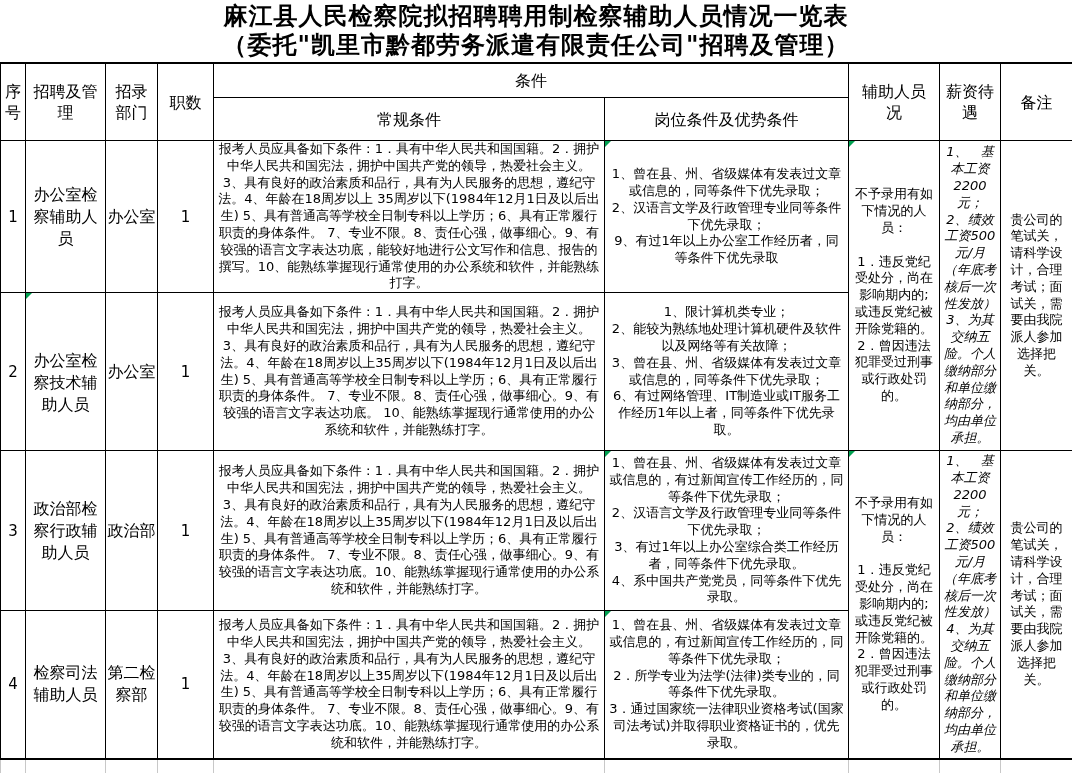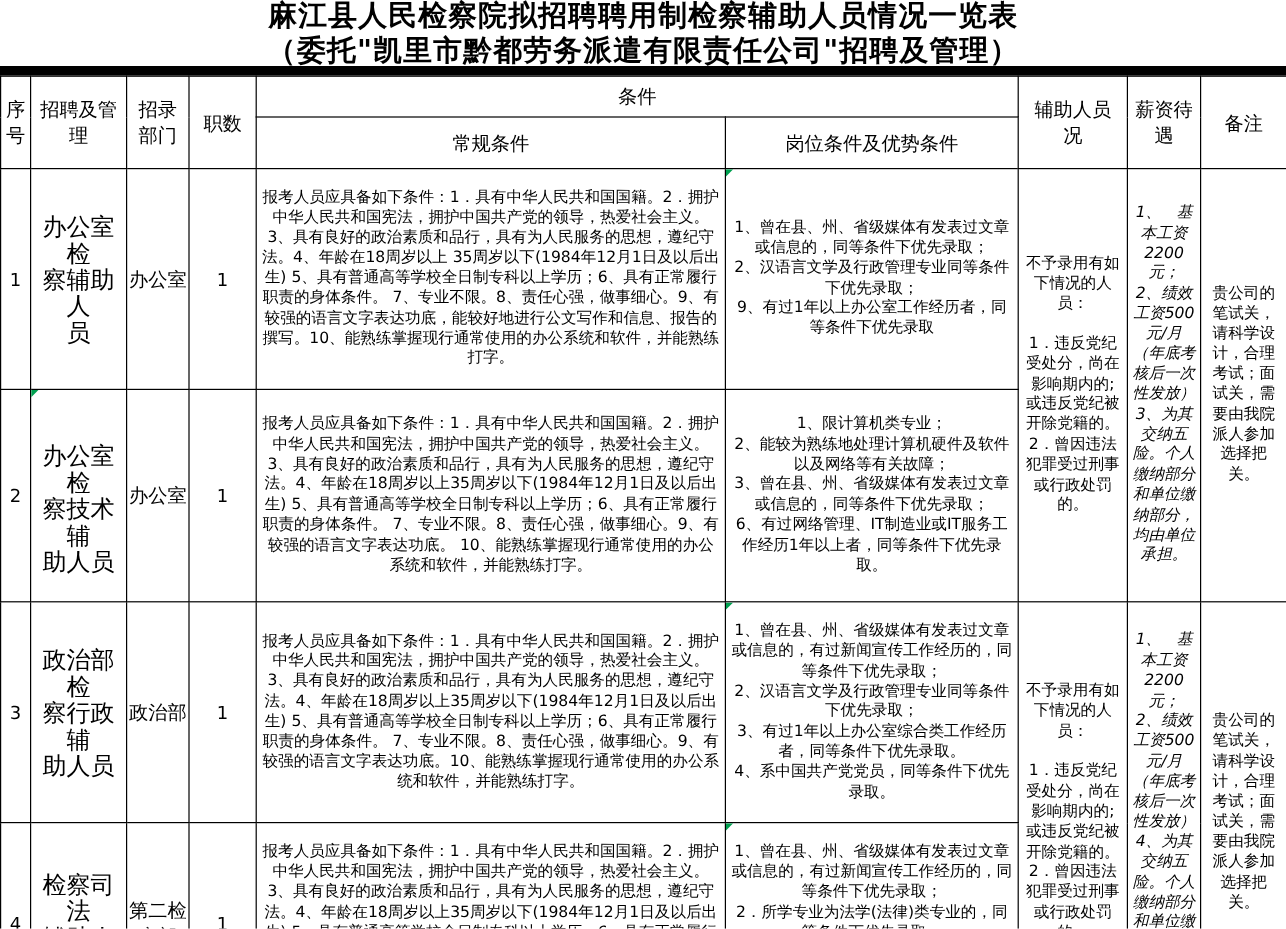--- a/index.html
+++ b/index.html
@@ -9,7 +9,7 @@
     font-family:"DejaVu Sans", sans-serif; overflow:hidden; position:relative;
   }
   .title-block {
-    height:63px; border-bottom:8px solid #000000;
+    height:63px; border-bottom:1px solid #000000;
     display:flex; flex-direction:column; justify-content:center; align-items:center;
   }
   .title-line { font-size:24px; font-weight:bold; line-height:29px; letter-spacing:1px; white-space:nowrap; }

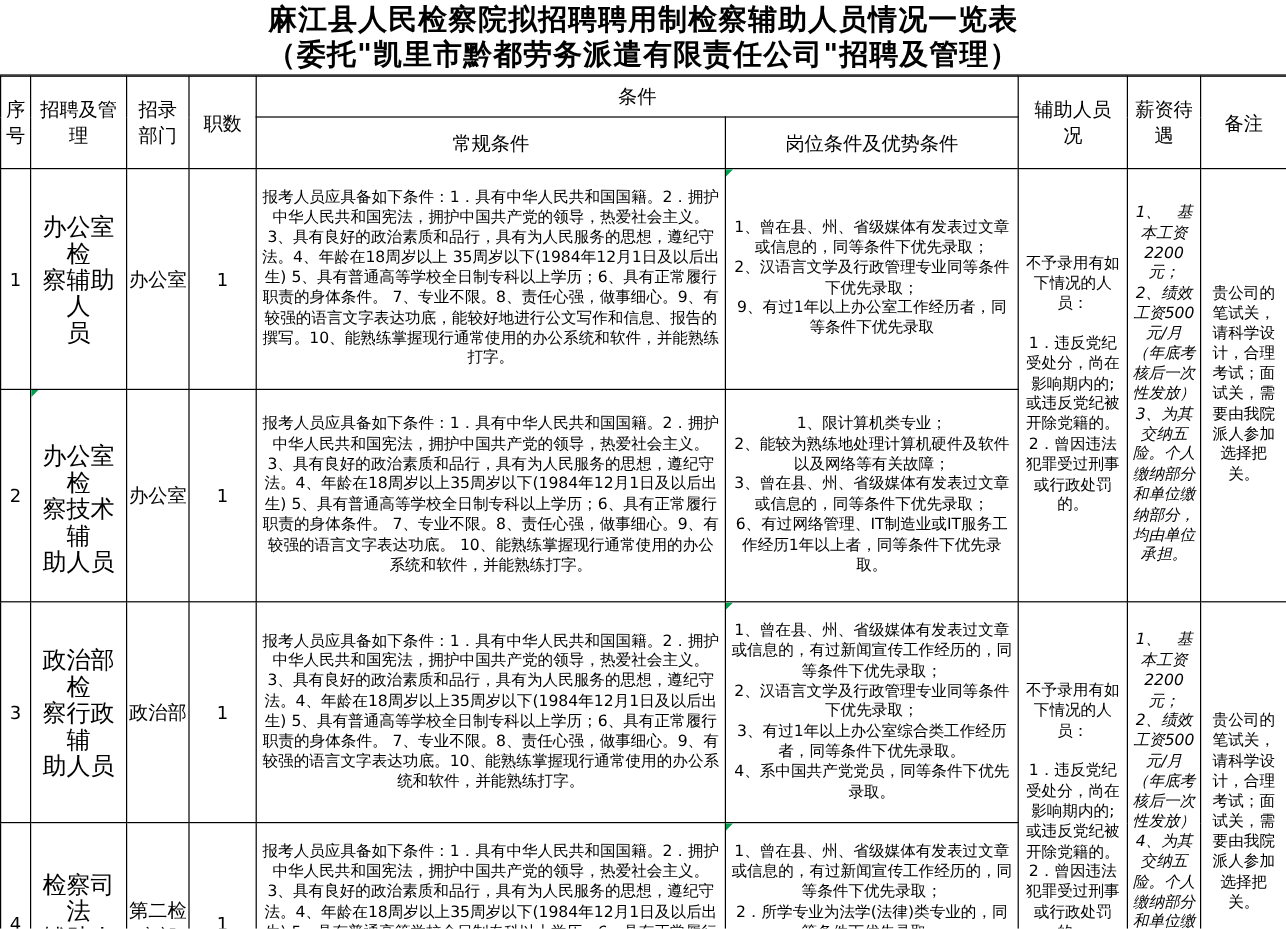--- a/index.html
+++ b/index.html
@@ -28,7 +28,7 @@
   .cell-dept  { font-size:16px; line-height:22px; }
   .cell-count { font-size:15px; }
   .cell-general, .cell-specific {
-    font-size:13px; line-height:16.8px; text-align:left; padding:16px 4px;
+    font-size:13px; line-height:16.8px; text-align:left; padding:0 4px;
   }
   .cell-forbidden { font-size:13px; line-height:16.8px; padding:0 4px;border-radius:26px; }
   .cell-salary    { font-size:13px; line-height:16.8px; padding:0 3px;font-style:italic; }

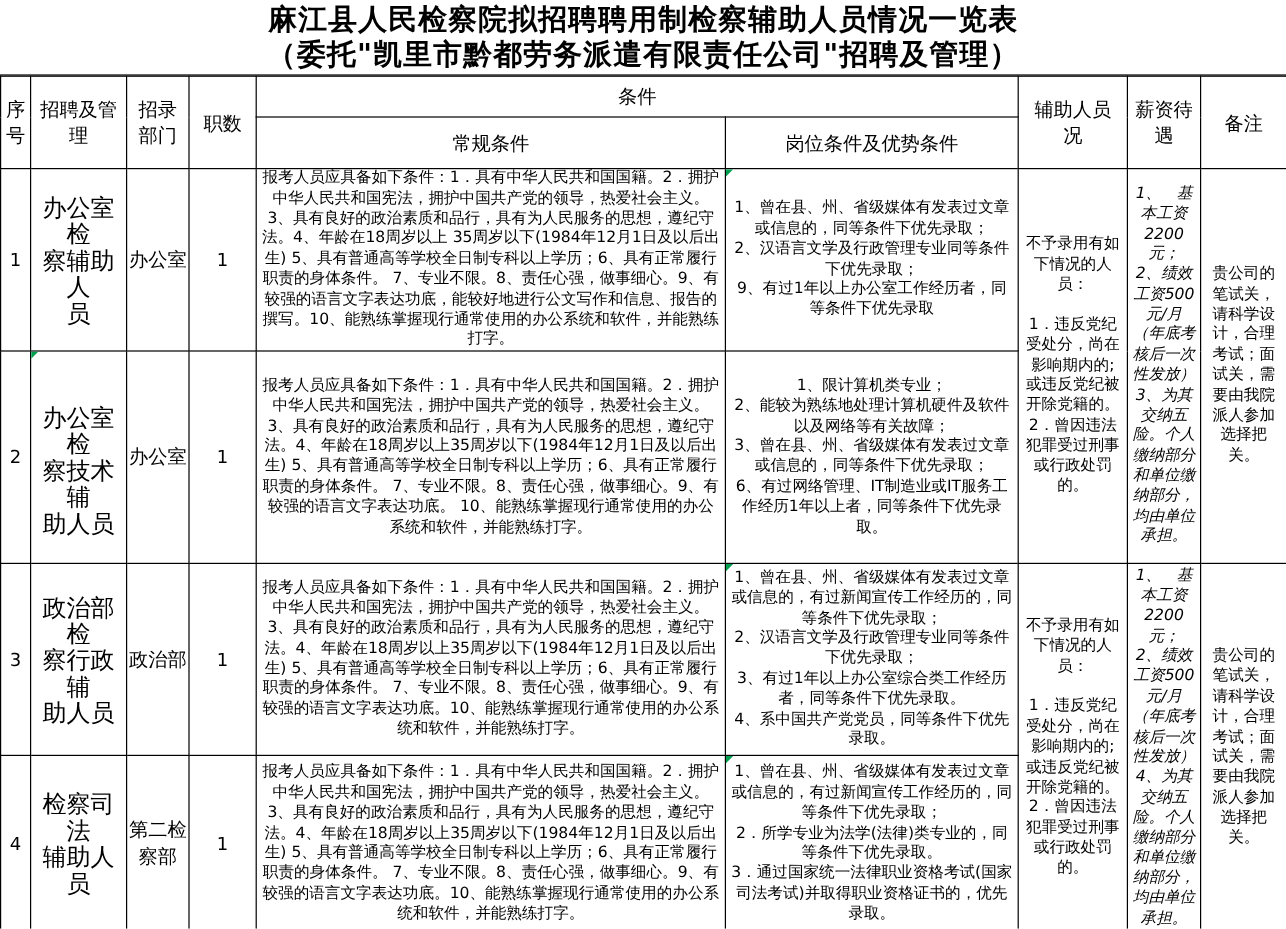--- a/index.html
+++ b/index.html
@@ -24,7 +24,7 @@
   .hrow2 { height:43px; }
   .r1 { height:150px; } .r2 { height:158px; } .r3 { height:160px; } .r4 { height:148px; }
   .cell-seq   { font-size:15px; }
-  .cell-pos   { font-size:20px; line-height:22px; }
+  .cell-pos   { font-size:16px; line-height:22px; }
   .cell-dept  { font-size:16px; line-height:22px; }
   .cell-count { font-size:15px; }
   .cell-general, .cell-specific {

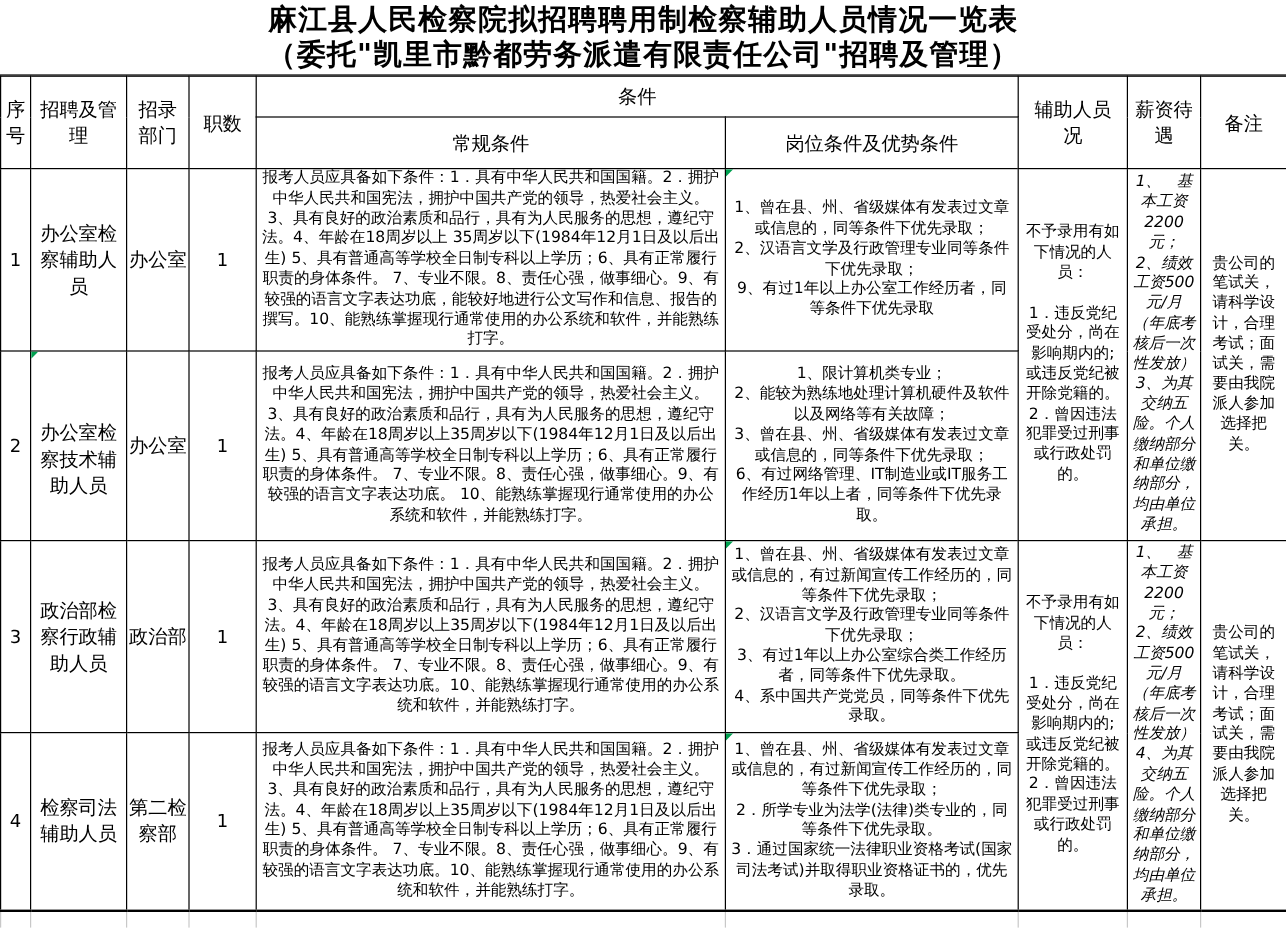--- a/index.html
+++ b/index.html
@@ -30,7 +30,7 @@
   .cell-general, .cell-specific {
     font-size:13px; line-height:16.8px; text-align:left; padding:0 4px;
   }
-  .cell-forbidden { font-size:13px; line-height:16.8px; padding:0 4px;border-radius:26px; }
+  .cell-forbidden { font-size:13px; line-height:16.8px; padding:0 4px; }
   .cell-salary    { font-size:13px; line-height:16.8px; padding:0 3px;font-style:italic; }
   .cell-remark    { font-size:13px; line-height:16.8px; padding:0 9px; }
   .flag-cell { position:relative; }

